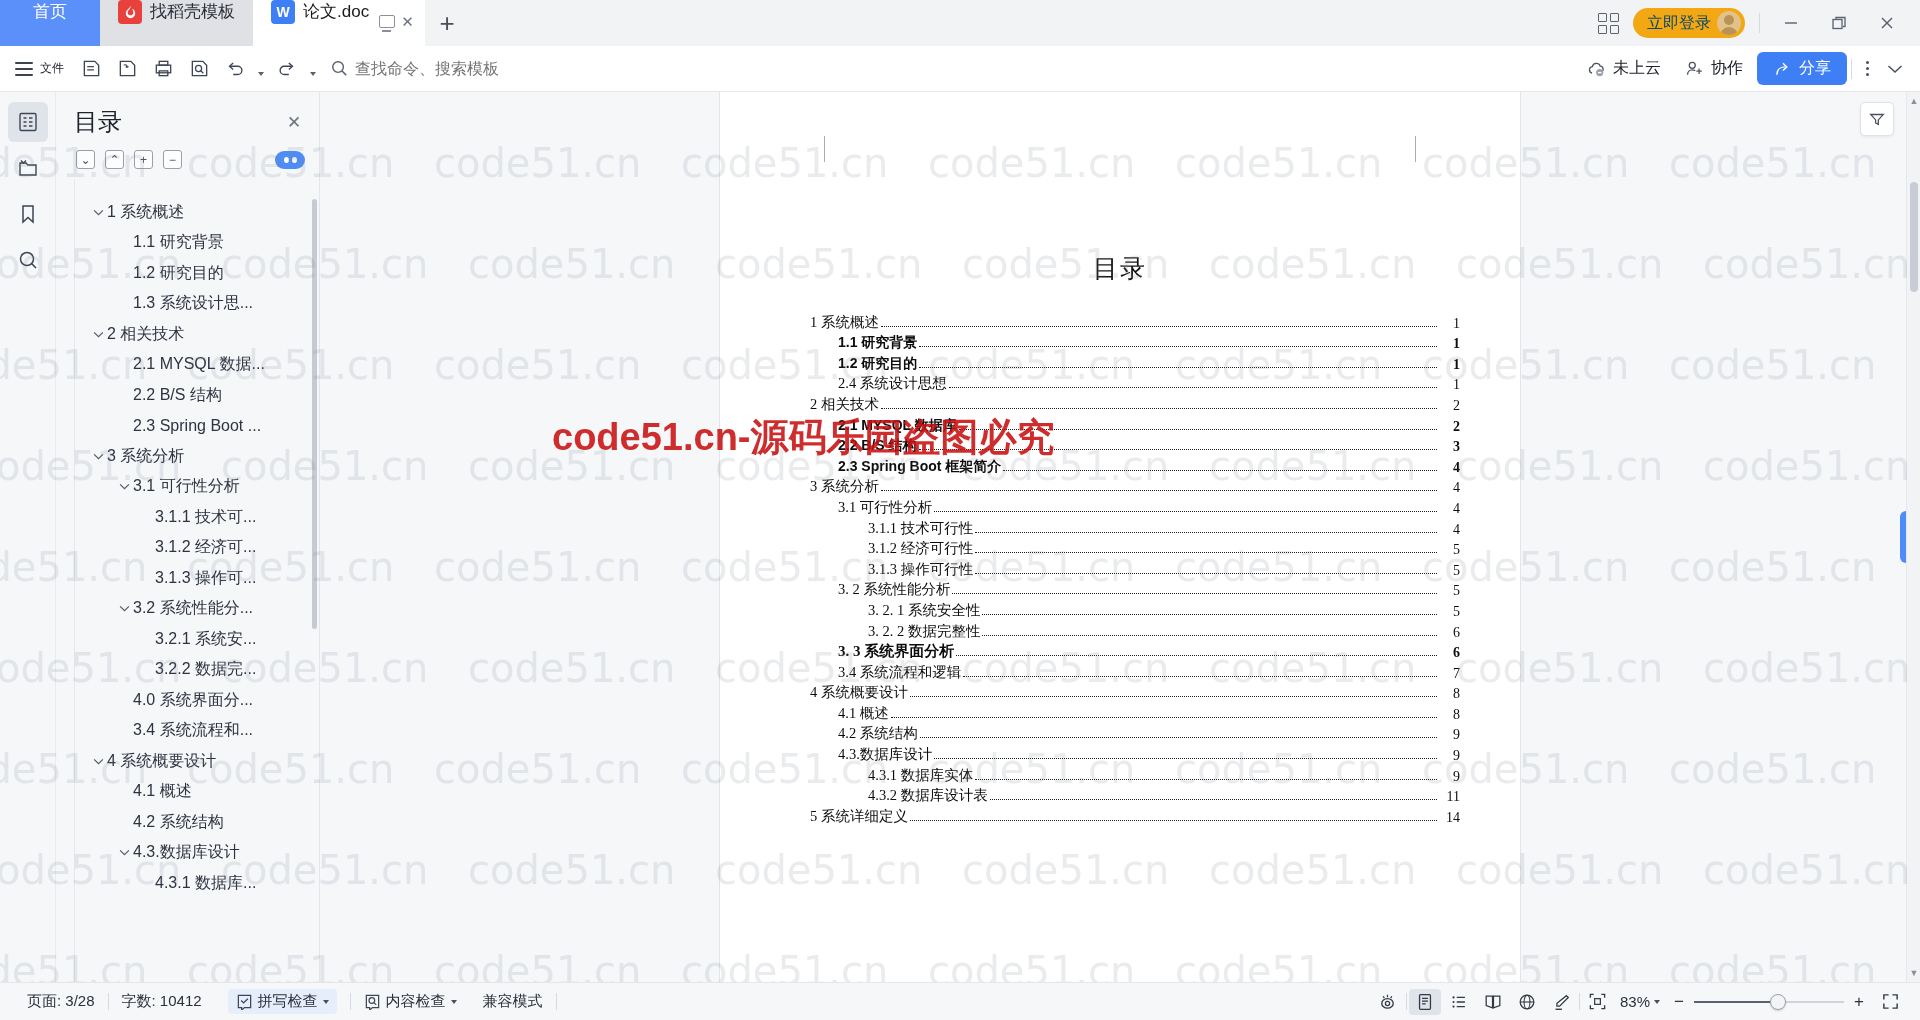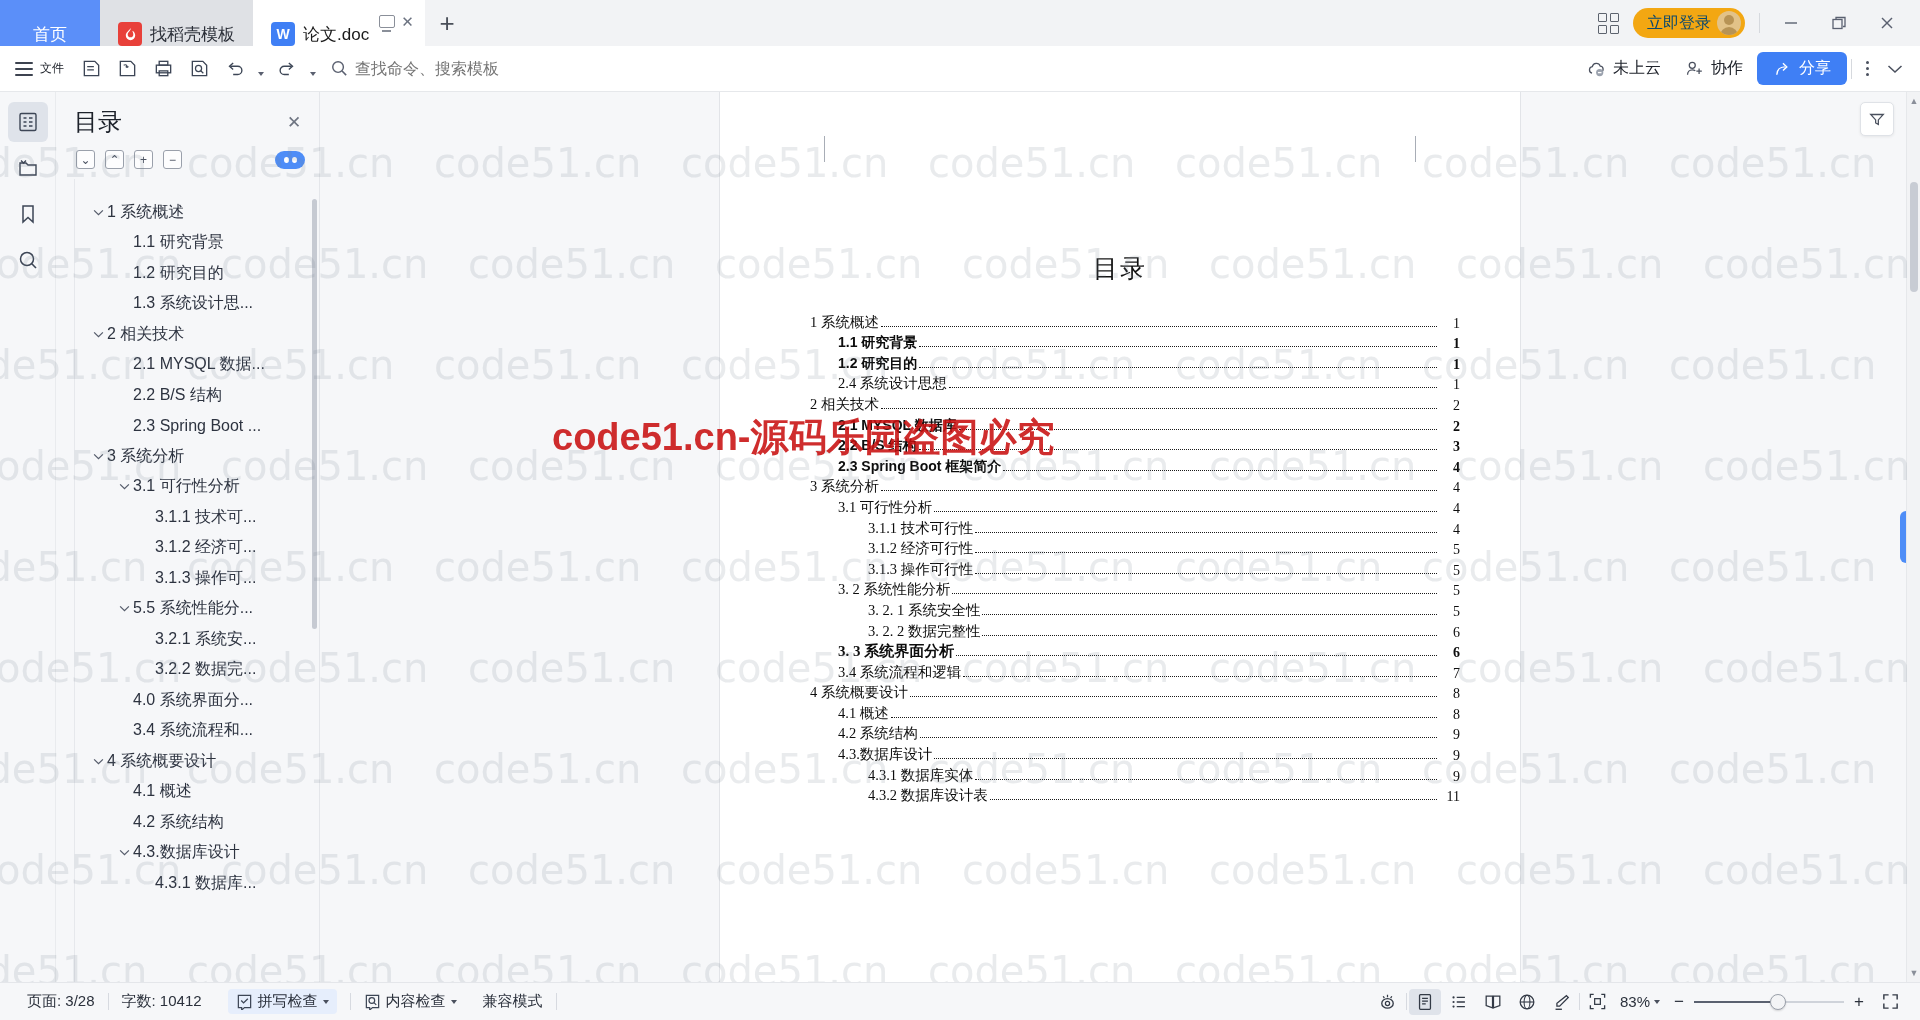--- a/index.html
+++ b/index.html
@@ -18,7 +18,7 @@
     position: relative; flex: none;
   }
   .tab {
-    height: 46px; display: flex; align-items: flex-end; gap: 8px;
+    height: 46px; display: flex; align-items: flex-start; gap: 8px;
     padding: 0 18px; font-size: 17px; cursor: pointer; position: relative;
     white-space: nowrap;
   }

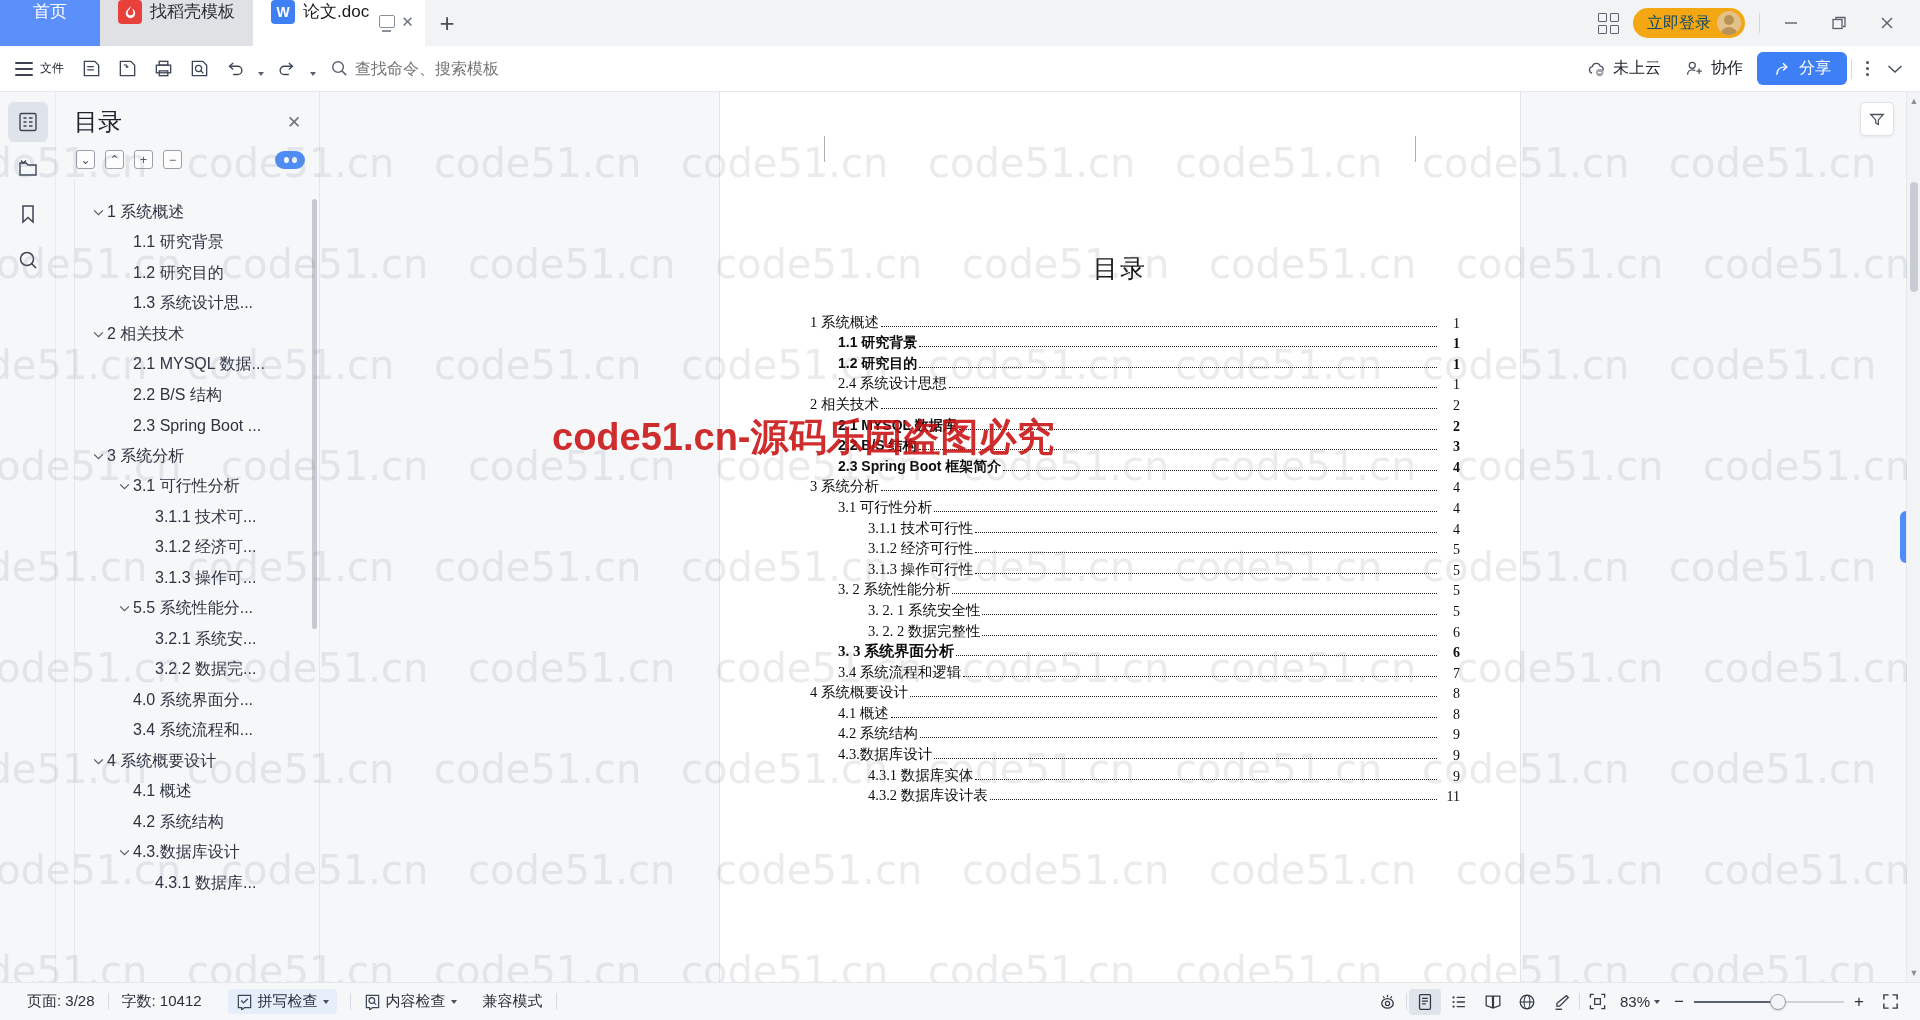--- a/index.html
+++ b/index.html
@@ -487,7 +487,7 @@
                 <path d="M1 1.5l5 5 5-5" fill="none" stroke="#555c6b" stroke-width="1.4"></path>
               </svg>
             </span>
-            <span class="toc-txt">5.5 系统性能分...</span>
+            <span class="toc-txt">3.2 系统性能分...</span>
           </div>
           <div class="toc-item" style="padding-left: 62px;">
             <span class="toc-chev"></span>

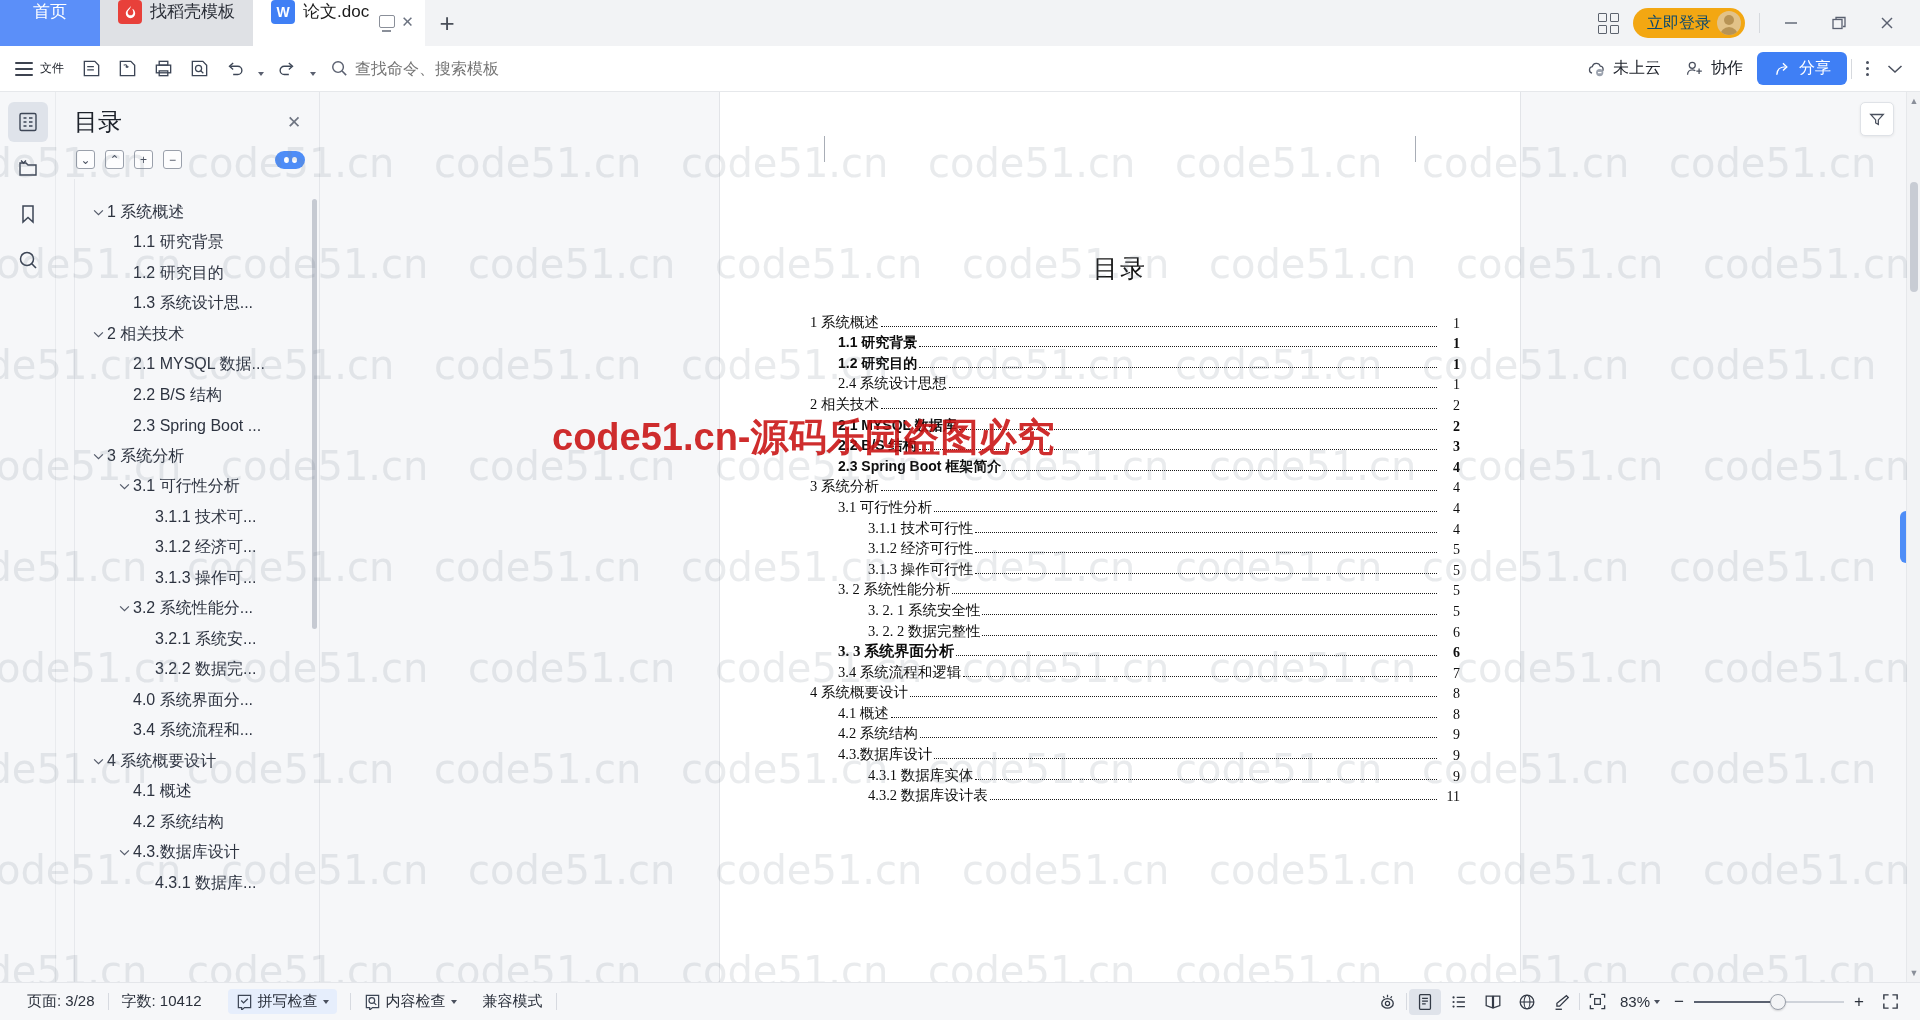--- a/index.html
+++ b/index.html
@@ -661,6 +661,11 @@
               <span class="tl-txt">4.3.2 数据库设计表</span>
               <span class="tl-dots"></span>
               <span class="tl-pg">11</span>
+            </div>
+            <div class="tl-row lv1">
+              <span class="tl-txt">5 系统详细定义</span>
+              <span class="tl-dots"></span>
+              <span class="tl-pg">14</span>
             </div>
           </div>
       </div>

